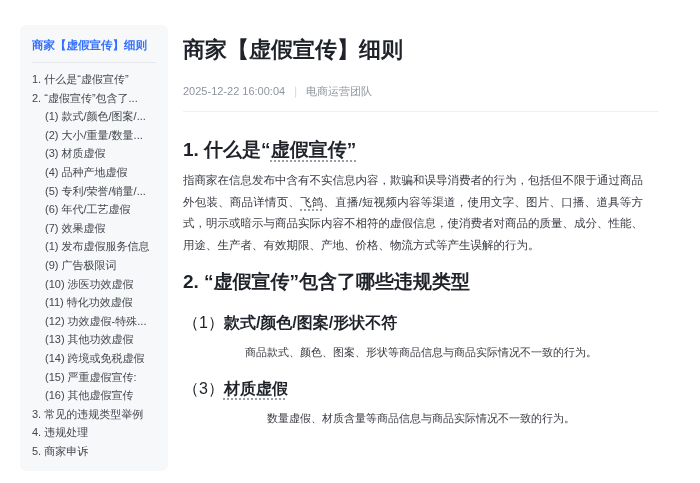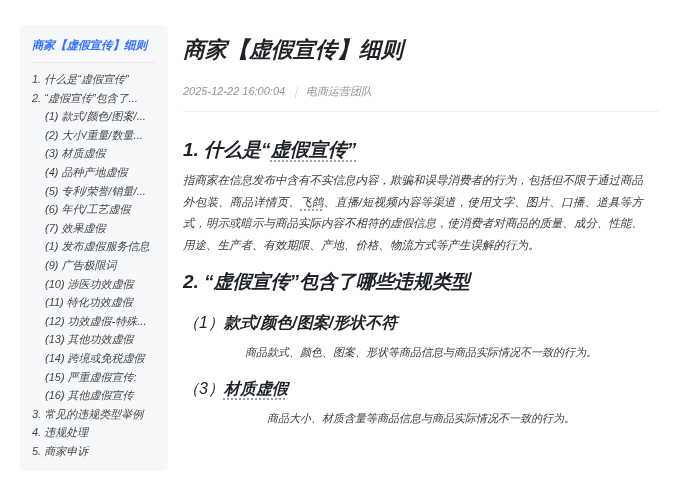--- a/index.html
+++ b/index.html
@@ -2,7 +2,7 @@
 <html><head>
 <meta charset="utf-8">
 <style>
-  * { box-sizing: border-box; font-style: italic; }
+  * { box-sizing: border-box; }
   html,body { margin:0; padding:0; }
   body {
     width:700px; height:483px; position:relative; overflow:hidden;

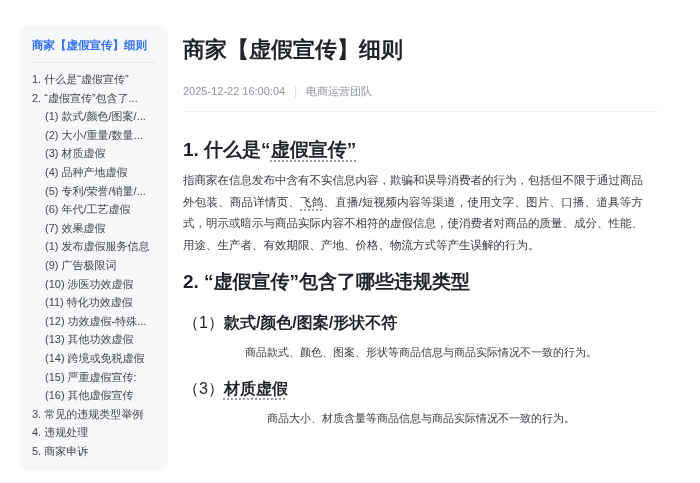--- a/index.html
+++ b/index.html
@@ -99,7 +99,7 @@
 
   <div class="sub">
     <h3><span class="num">（3）</span><span class="t dotted">材质虚假</span></h3>
-    <p>商品大小、材质含量等商品信息与商品实际情况不一致的行为。</p>
+    <p>数量虚假、材质含量等商品信息与商品实际情况不一致的行为。</p>
   </div>
 </main>
 

